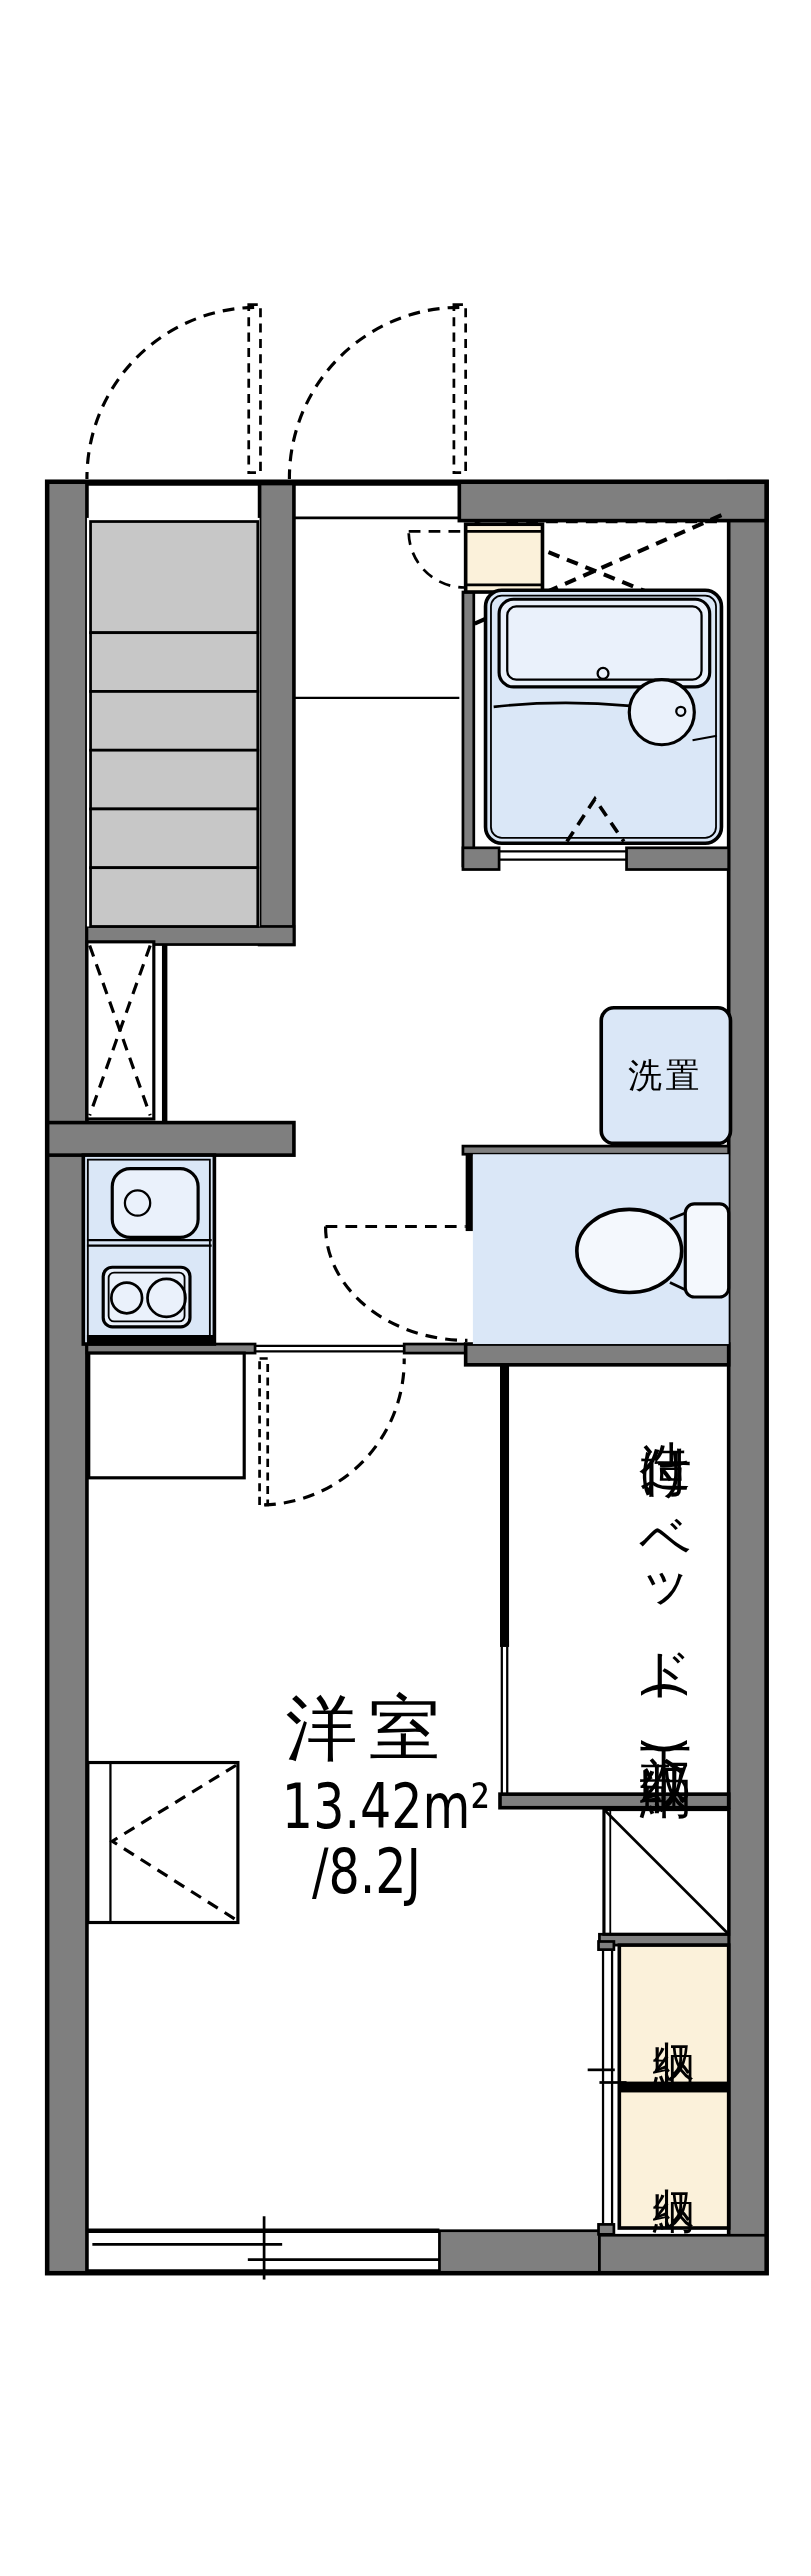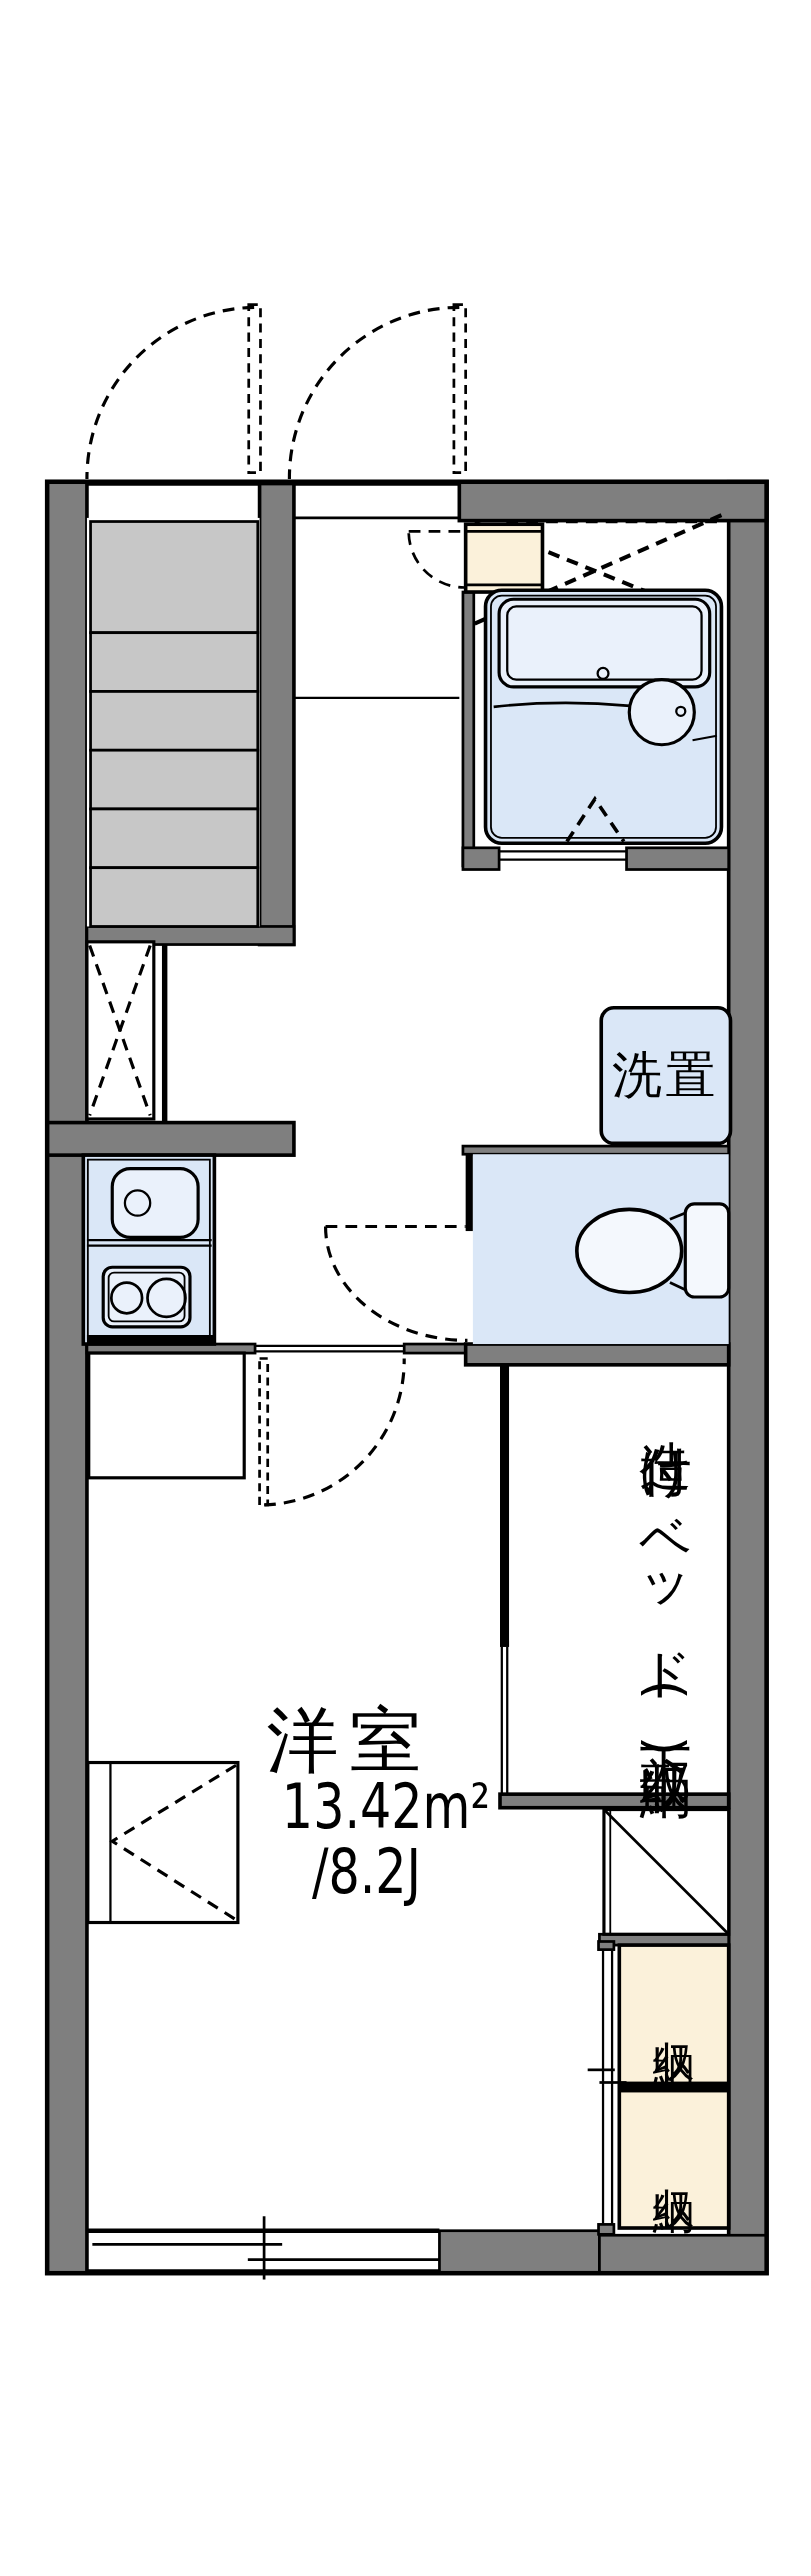--- a/index.html
+++ b/index.html
@@ -197,7 +197,7 @@
   <rect x="52" y="533" width="796" height="1982" fill="none" stroke="#000" stroke-width="5"></rect>
 </svg>
 
-  <div class="lbl center vcenter" style="left:601px;top:1039px;width:129px;height:72px;font-size:50px;letter-spacing:3.6px;font-weight:500;">洗置</div>
+  <div class="lbl center vcenter" style="left:601px;top:1039px;width:129px;height:72px;font-size:34px;letter-spacing:3.6px;font-weight:500;">洗置</div>
 
   <div class="lbl center" style="left:250px;top:1692px;width:199px;font-size:72px;letter-spacing:11px;font-weight:500;margin-top:12px;">洋室</div>
 

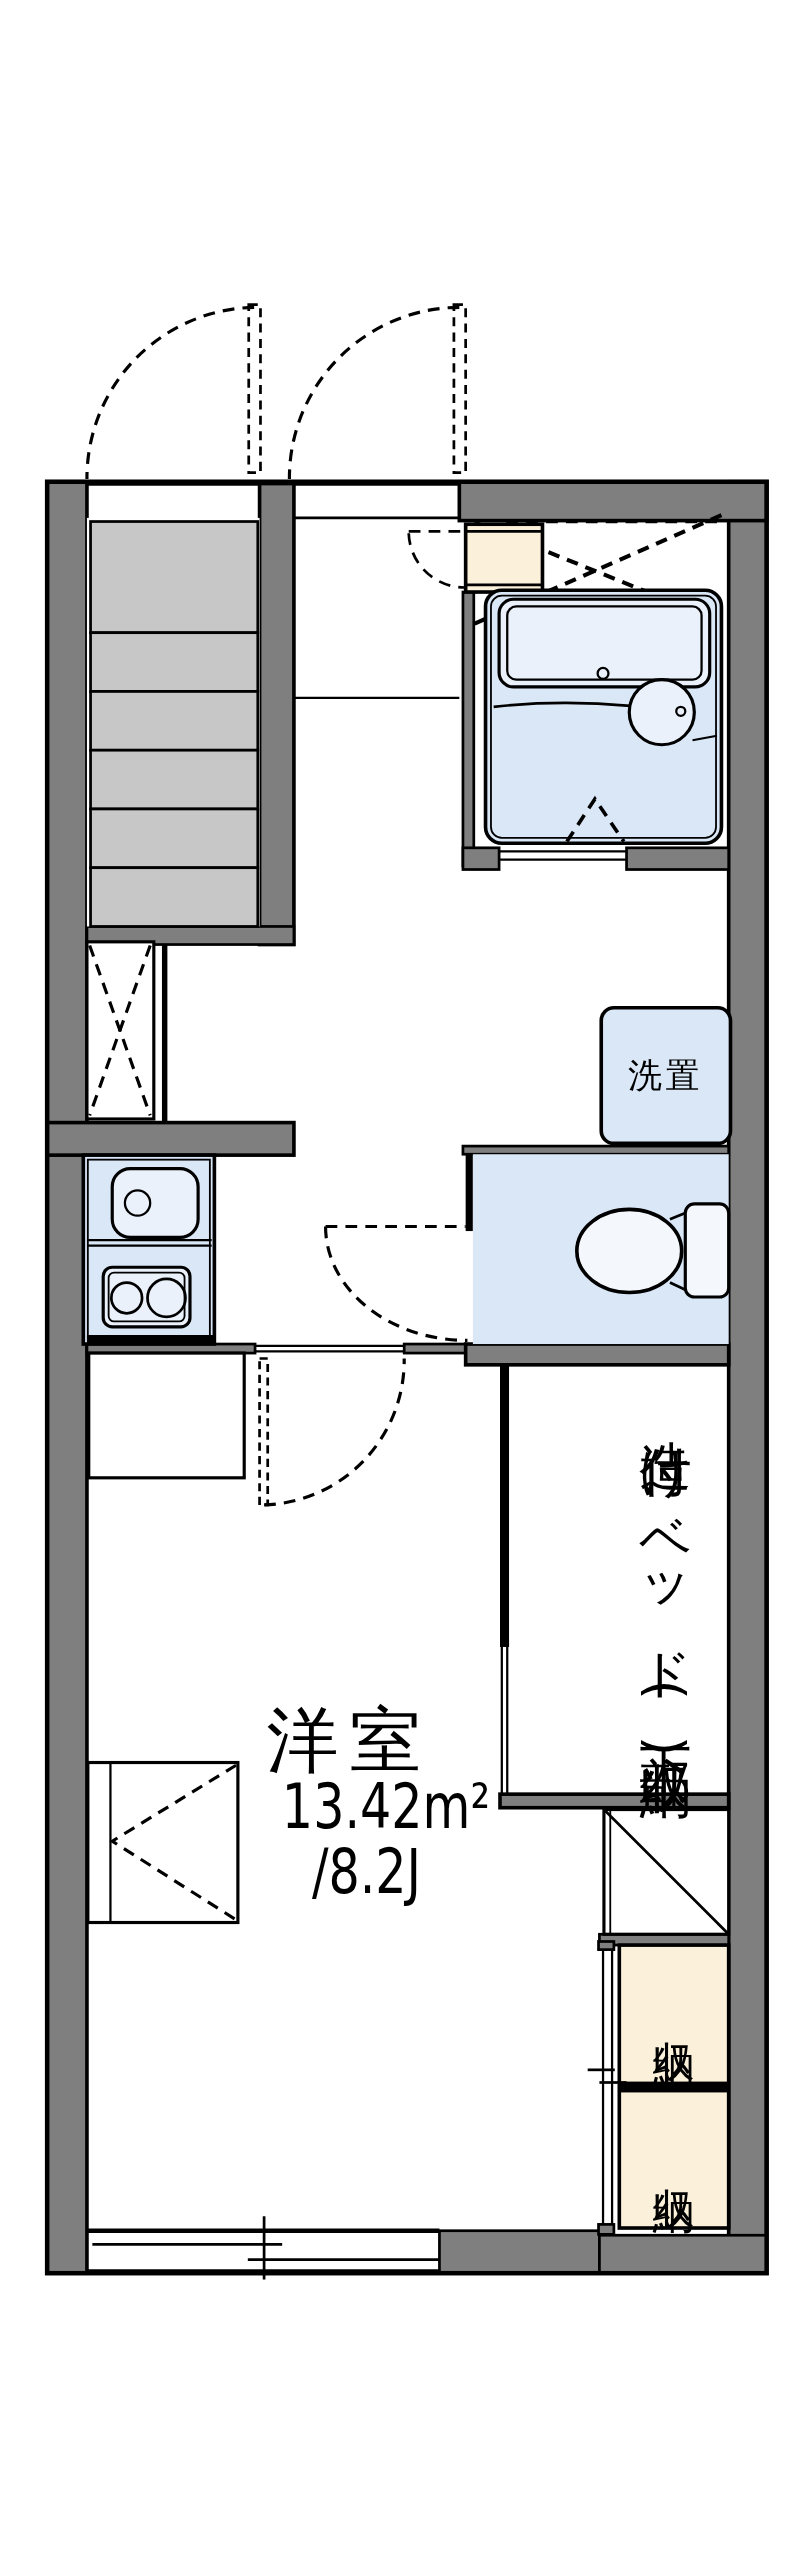--- a/index.html
+++ b/index.html
@@ -199,7 +199,7 @@
 
   <div class="lbl center vcenter" style="left:601px;top:1039px;width:129px;height:72px;font-size:34px;letter-spacing:3.6px;font-weight:500;">洗置</div>
 
-  <div class="lbl center" style="left:250px;top:1692px;width:199px;font-size:72px;letter-spacing:11px;font-weight:500;margin-top:12px;">洋室</div>
+  <div class="lbl center" style="left:269px;top:1692px;width:199px;font-size:72px;letter-spacing:11px;font-weight:500;">洋室</div>
 
   <div class="lbl center" style="left:258px;top:1775px;width:217px;font-size:63px;transform:scaleX(0.78);transform-origin:center;">13.42m²</div>
 

